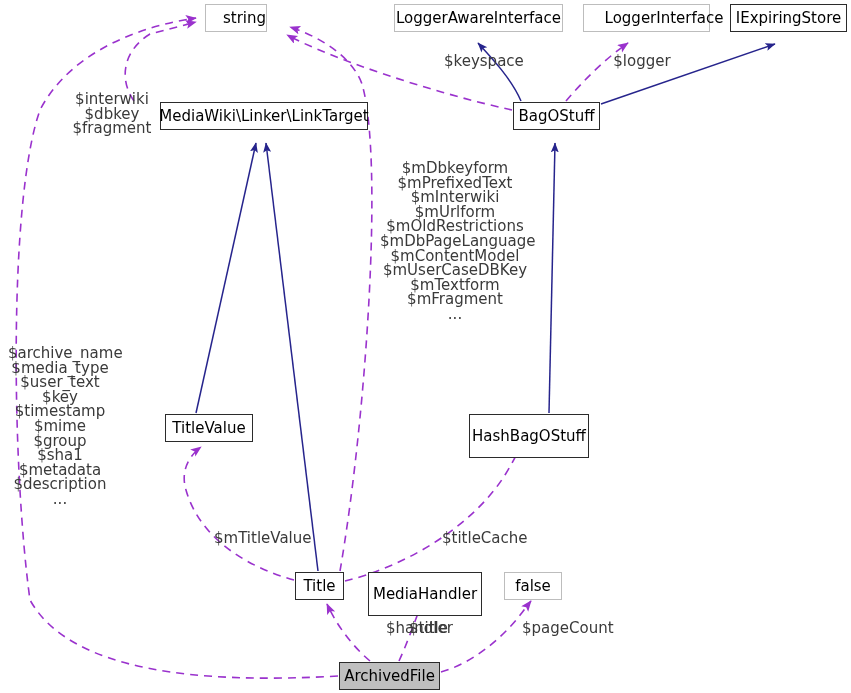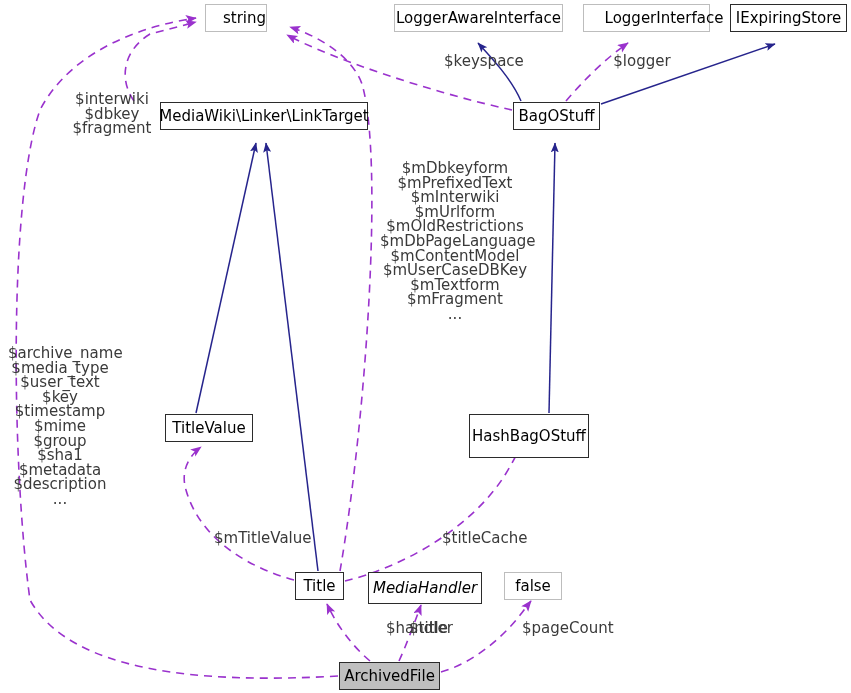--- a/index.html
+++ b/index.html
@@ -128,7 +128,7 @@
     <span>Title</span>
   </div>
 
-  <div class="node solid" style="left:368px;top:572px;width:114px;height:32px;font-style:italic;">
+  <div class="node solid" style="left:368px;top:572px;width:114px;height:44px;">
     <span>MediaHandler</span>
   </div>
 

